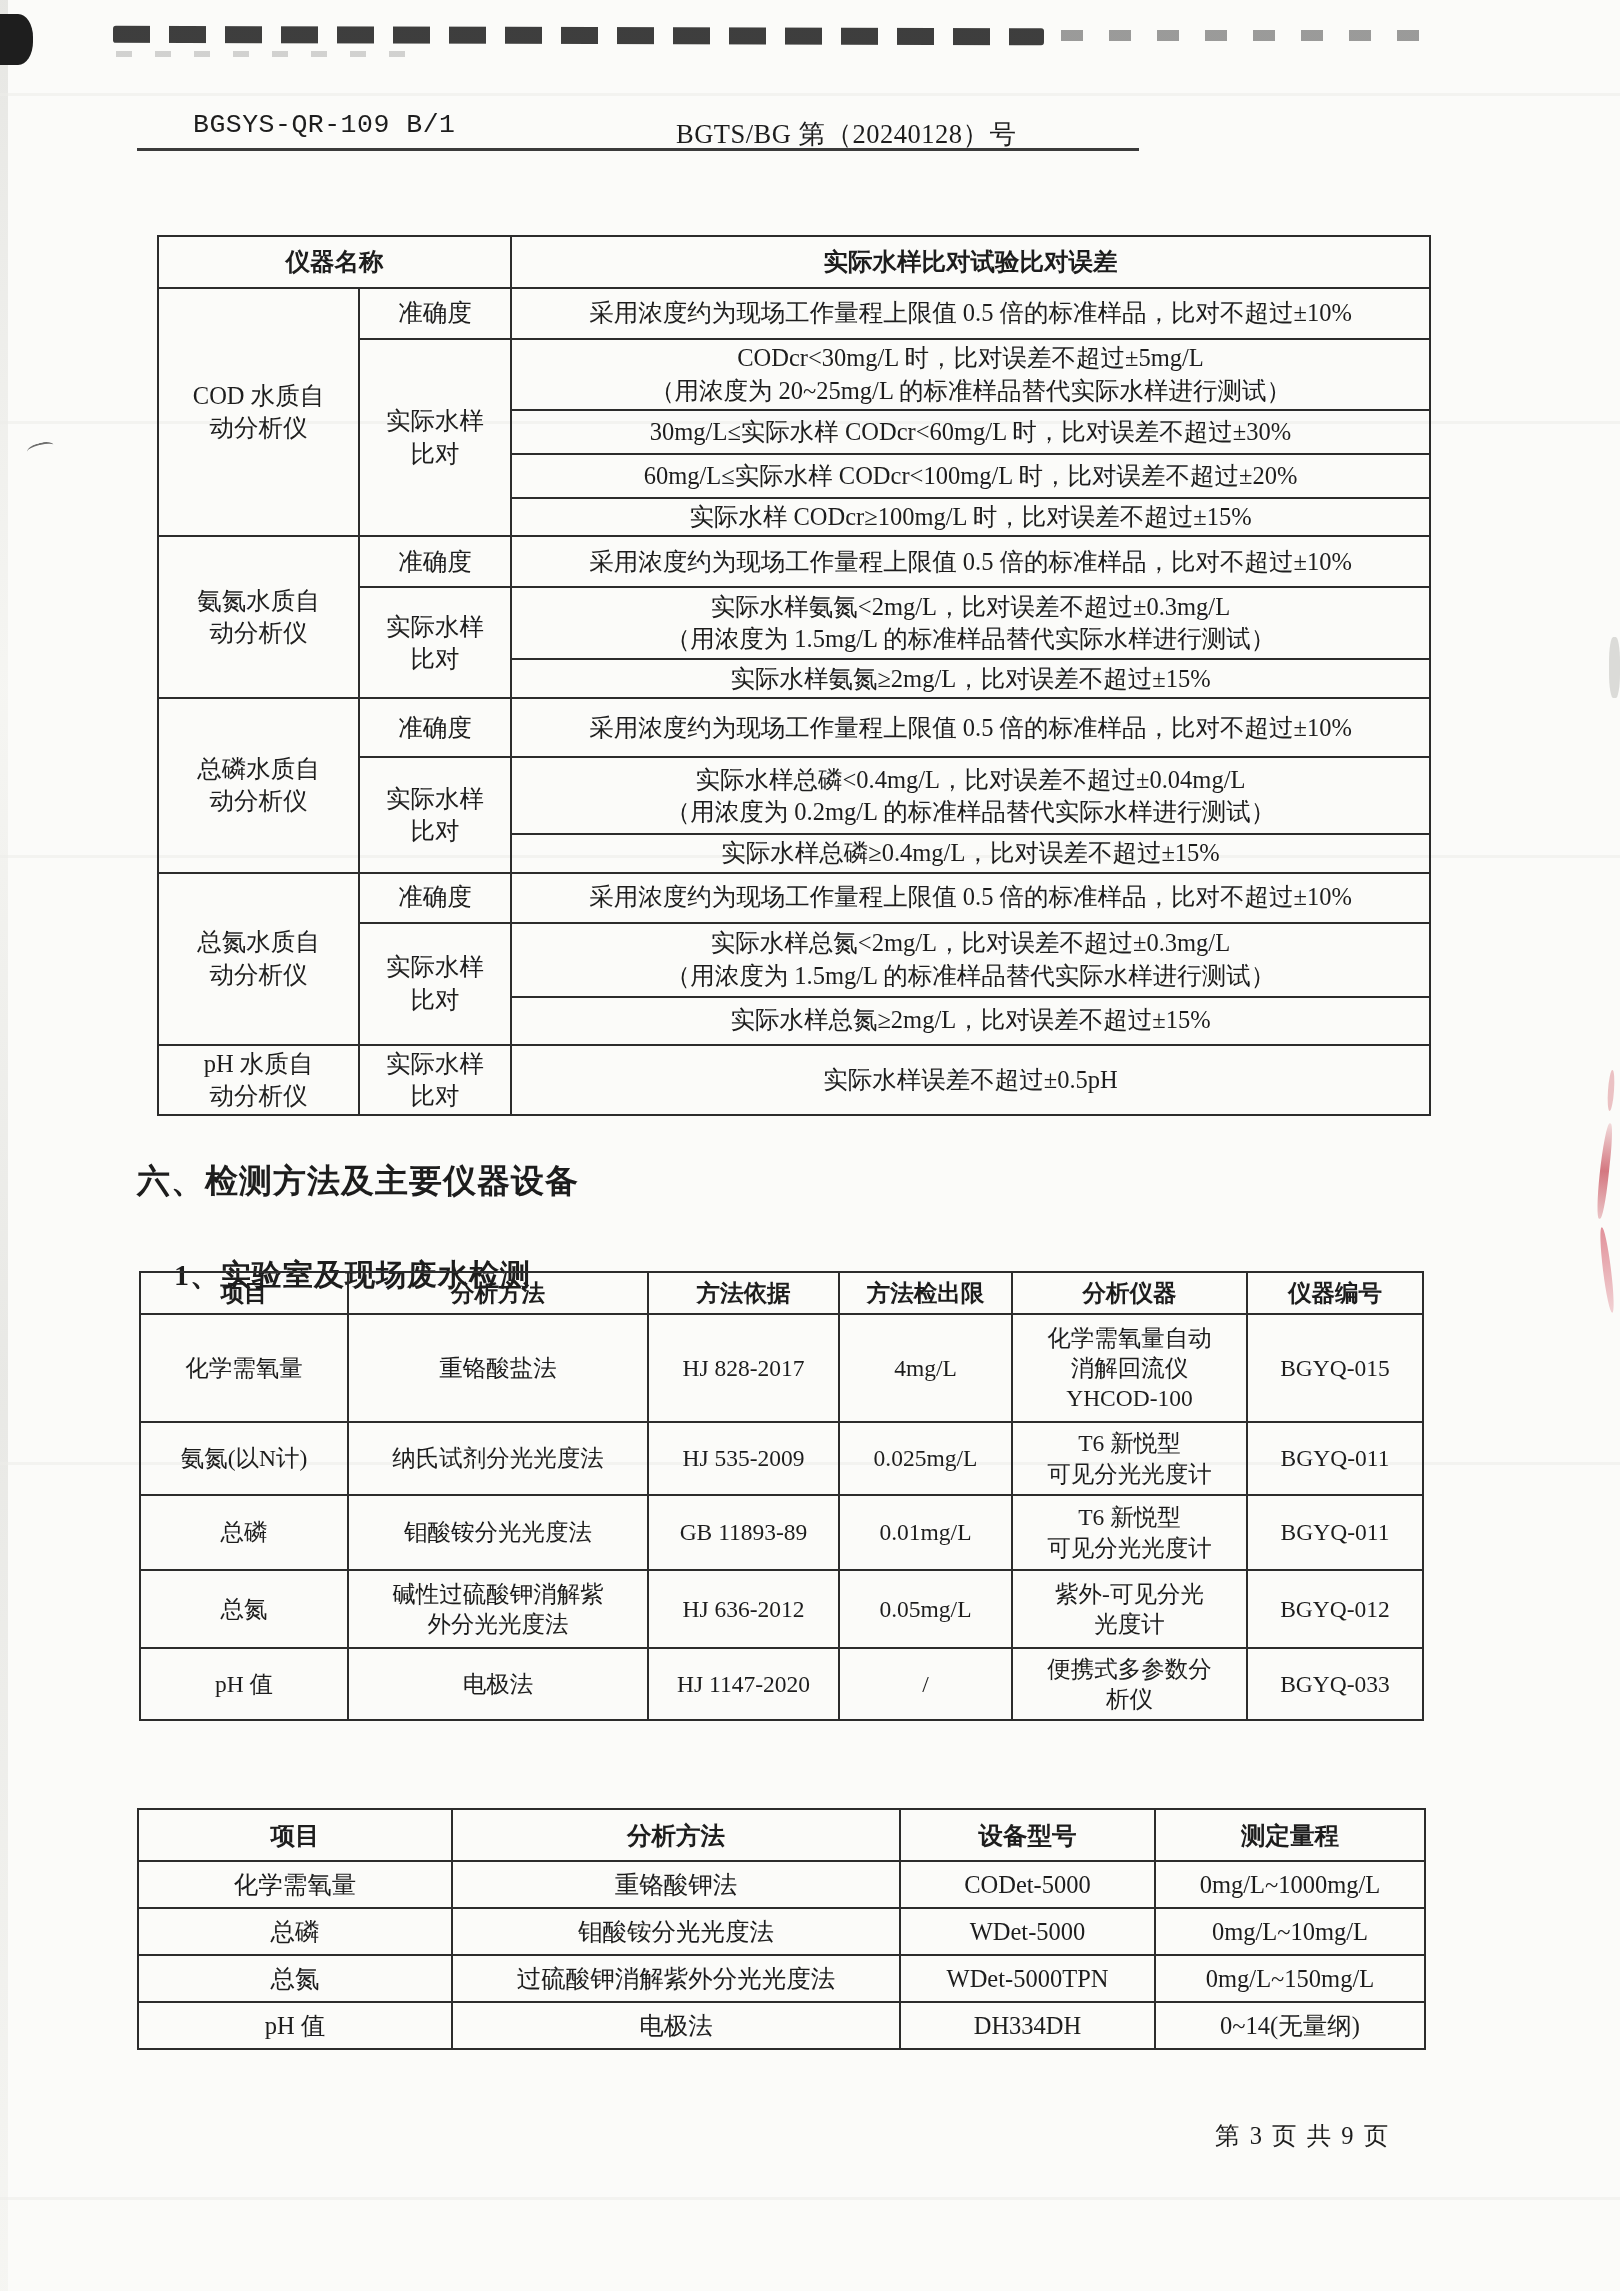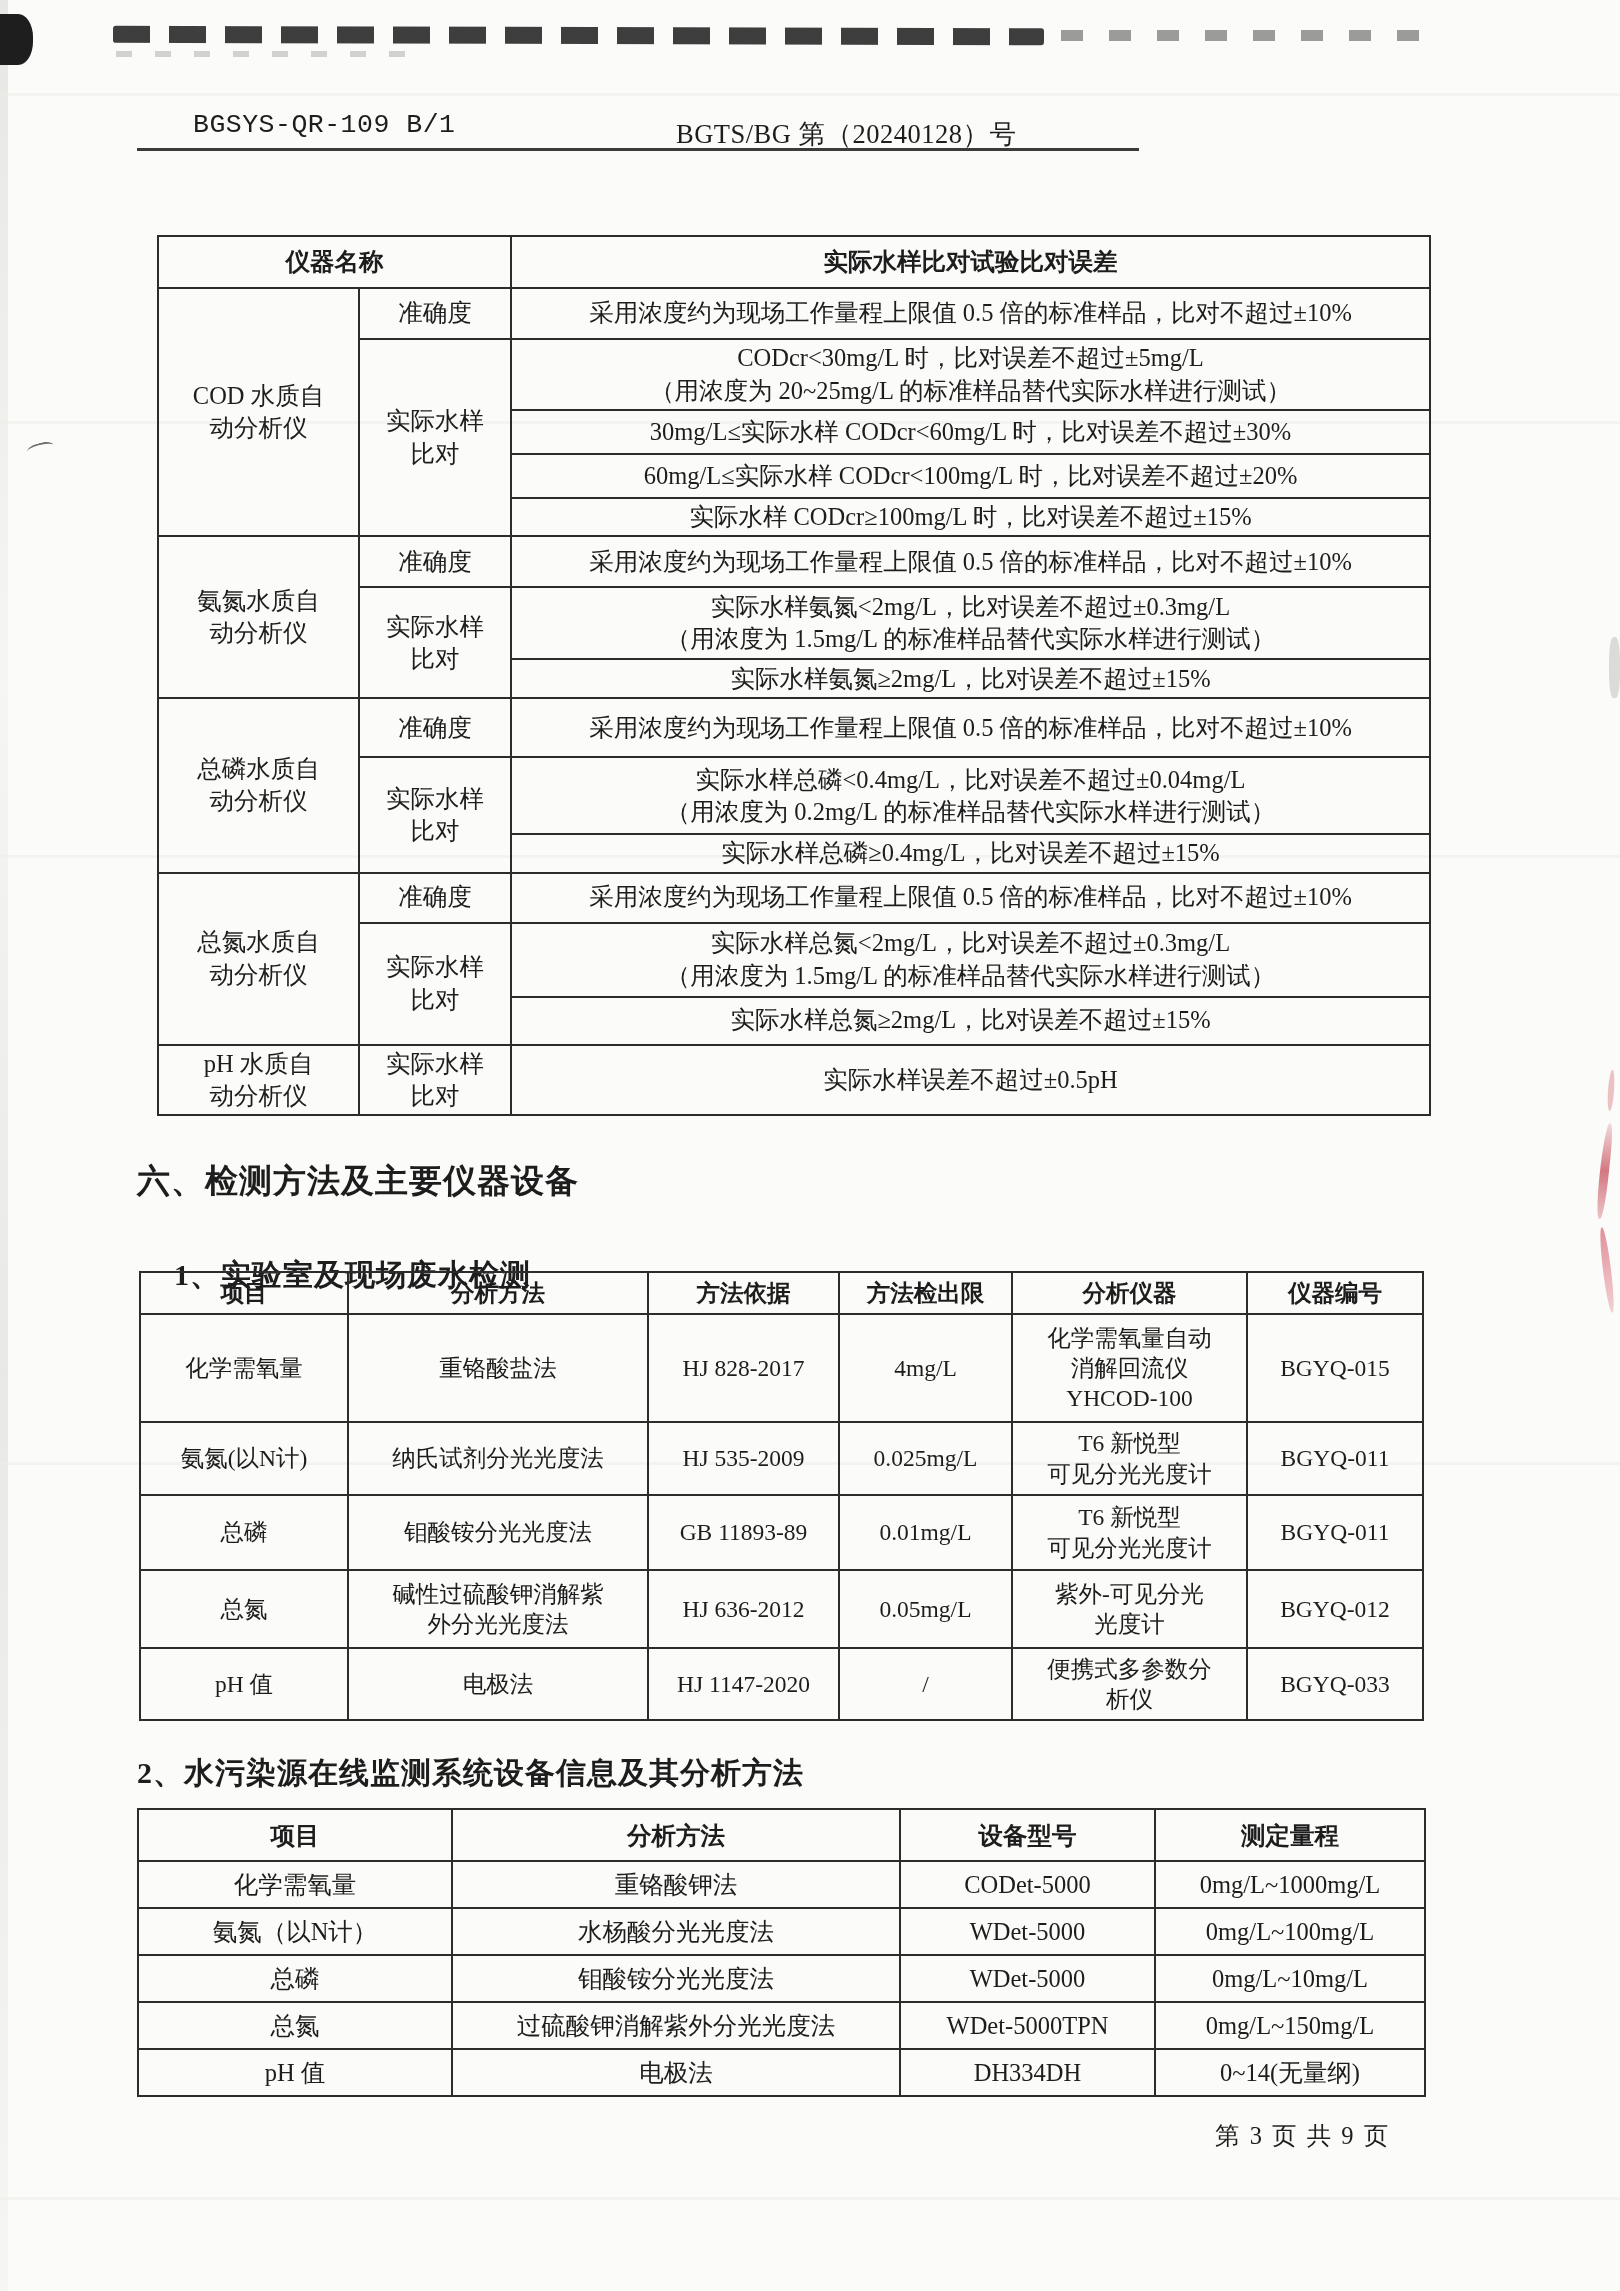--- a/index.html
+++ b/index.html
@@ -286,7 +286,6 @@
   </tbody>
     </table>
 
-  <div class="abs h-sub2">2、水污染源在线监测系统设备信息及其分析方法</div>
 
   <table class="abs t3">
     <colgroup>

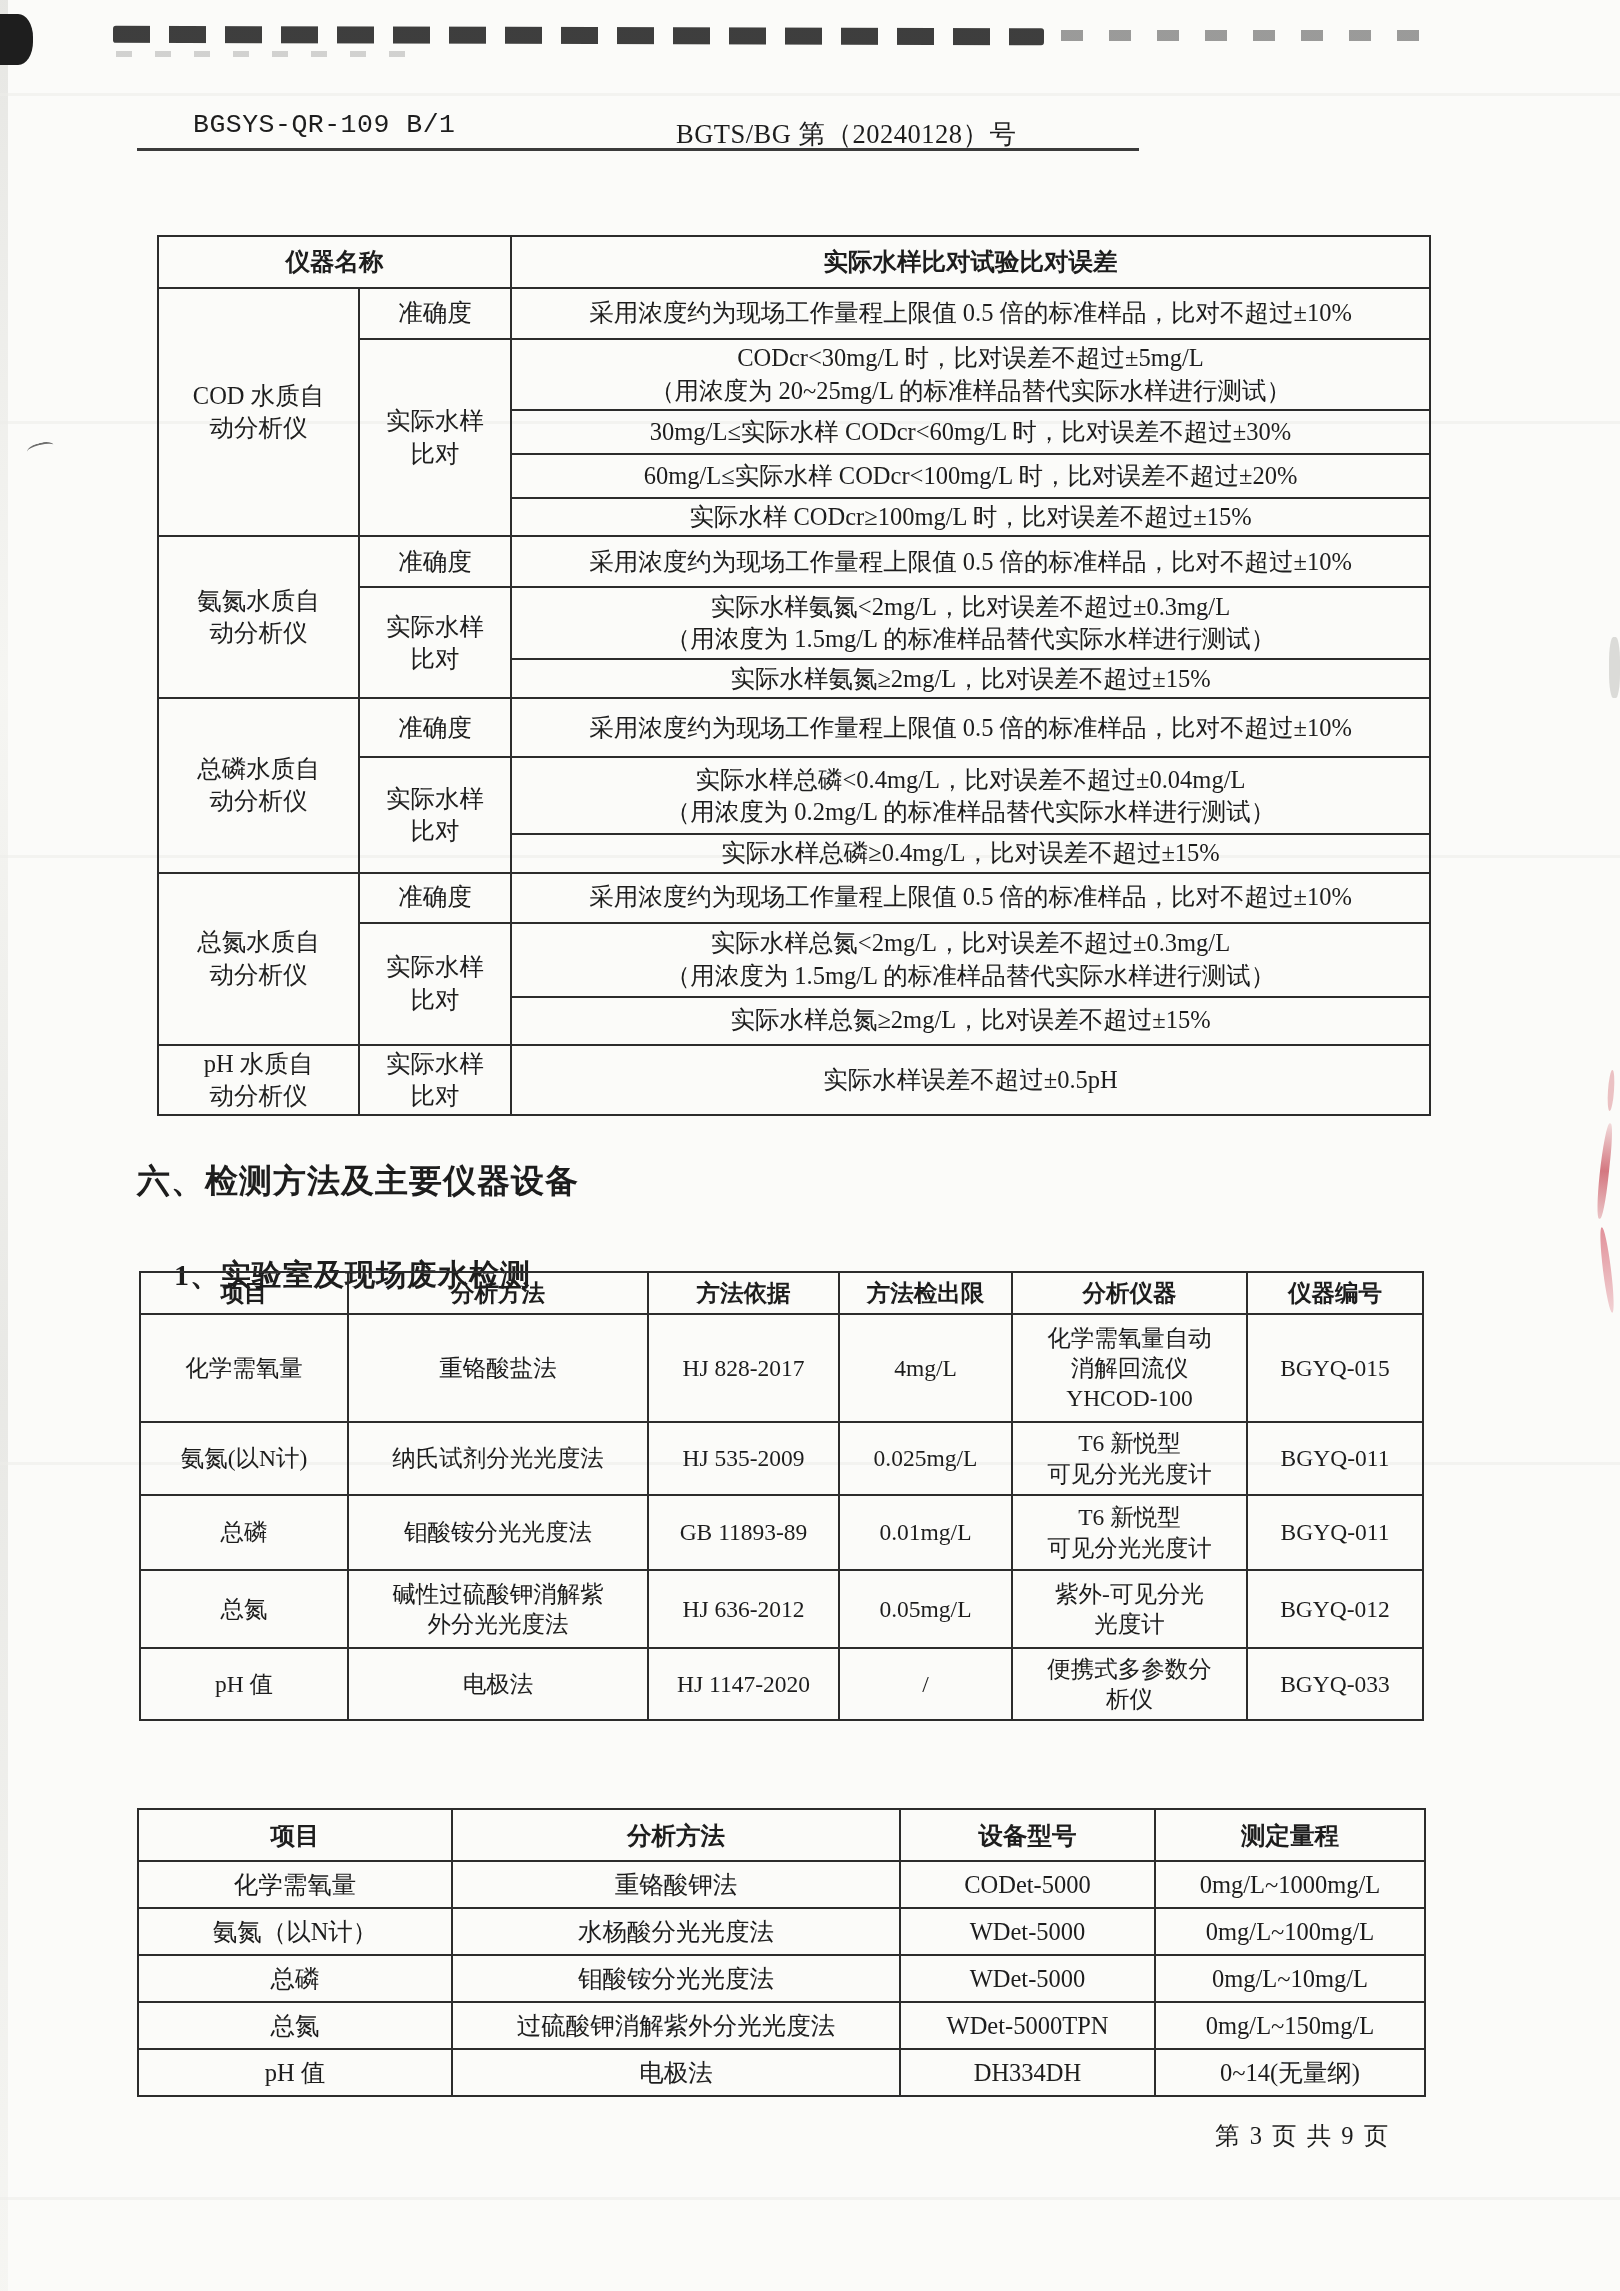--- a/index.html
+++ b/index.html
@@ -308,12 +308,6 @@
       <td>0mg/L~1000mg/L</td>
     </tr>
     <tr style="height:47px">
-      <td>氨氮（以N计）</td>
-      <td>水杨酸分光光度法</td>
-      <td>WDet-5000</td>
-      <td>0mg/L~100mg/L</td>
-    </tr>
-    <tr style="height:47px">
       <td>总磷</td>
       <td>钼酸铵分光光度法</td>
       <td>WDet-5000</td>

